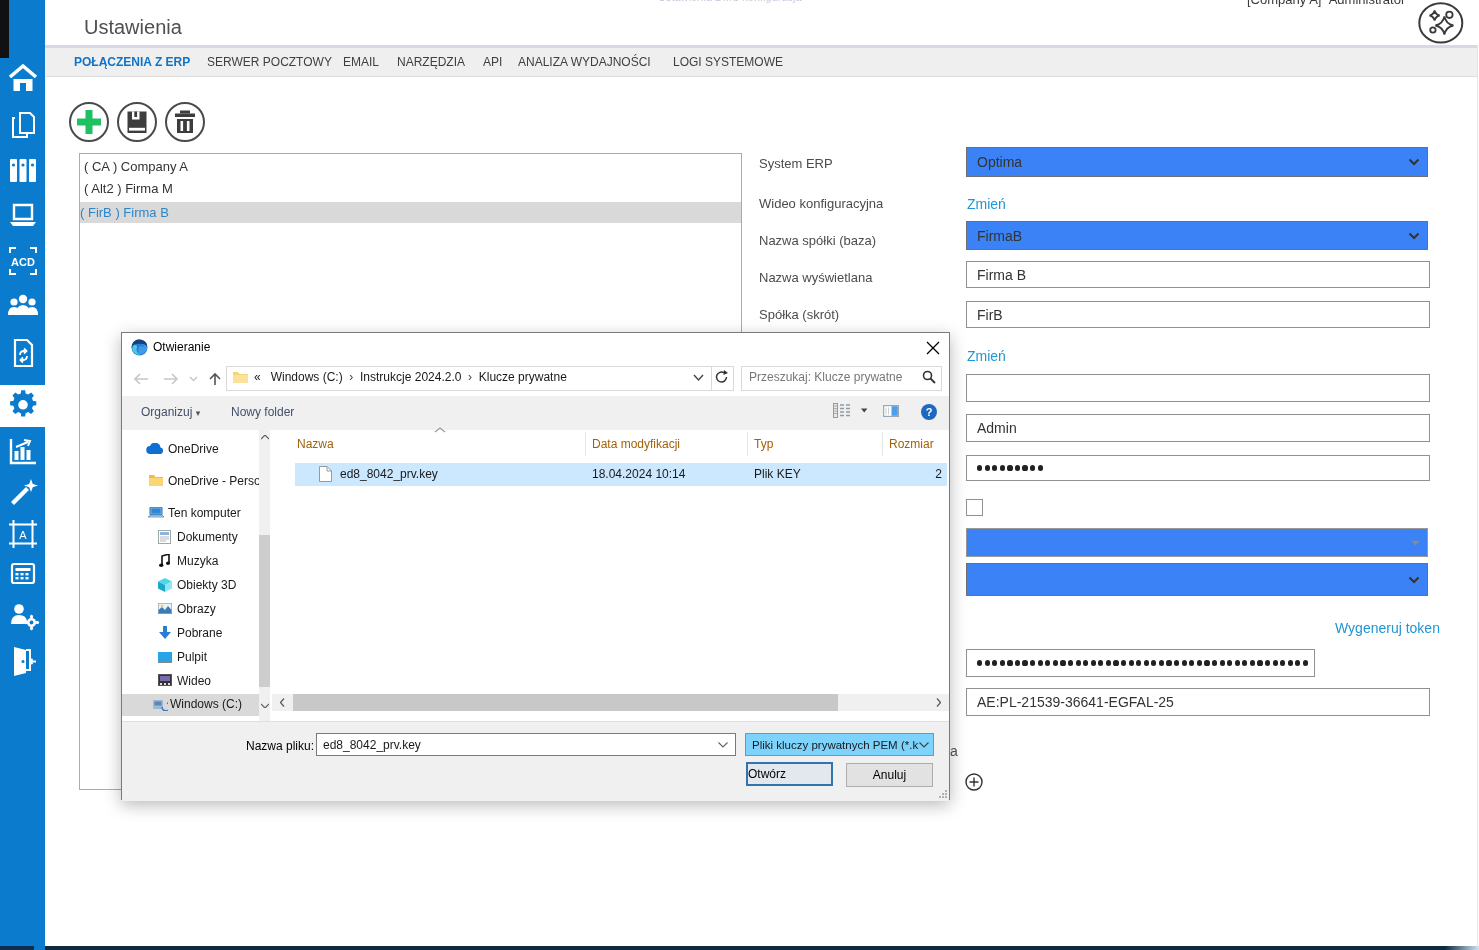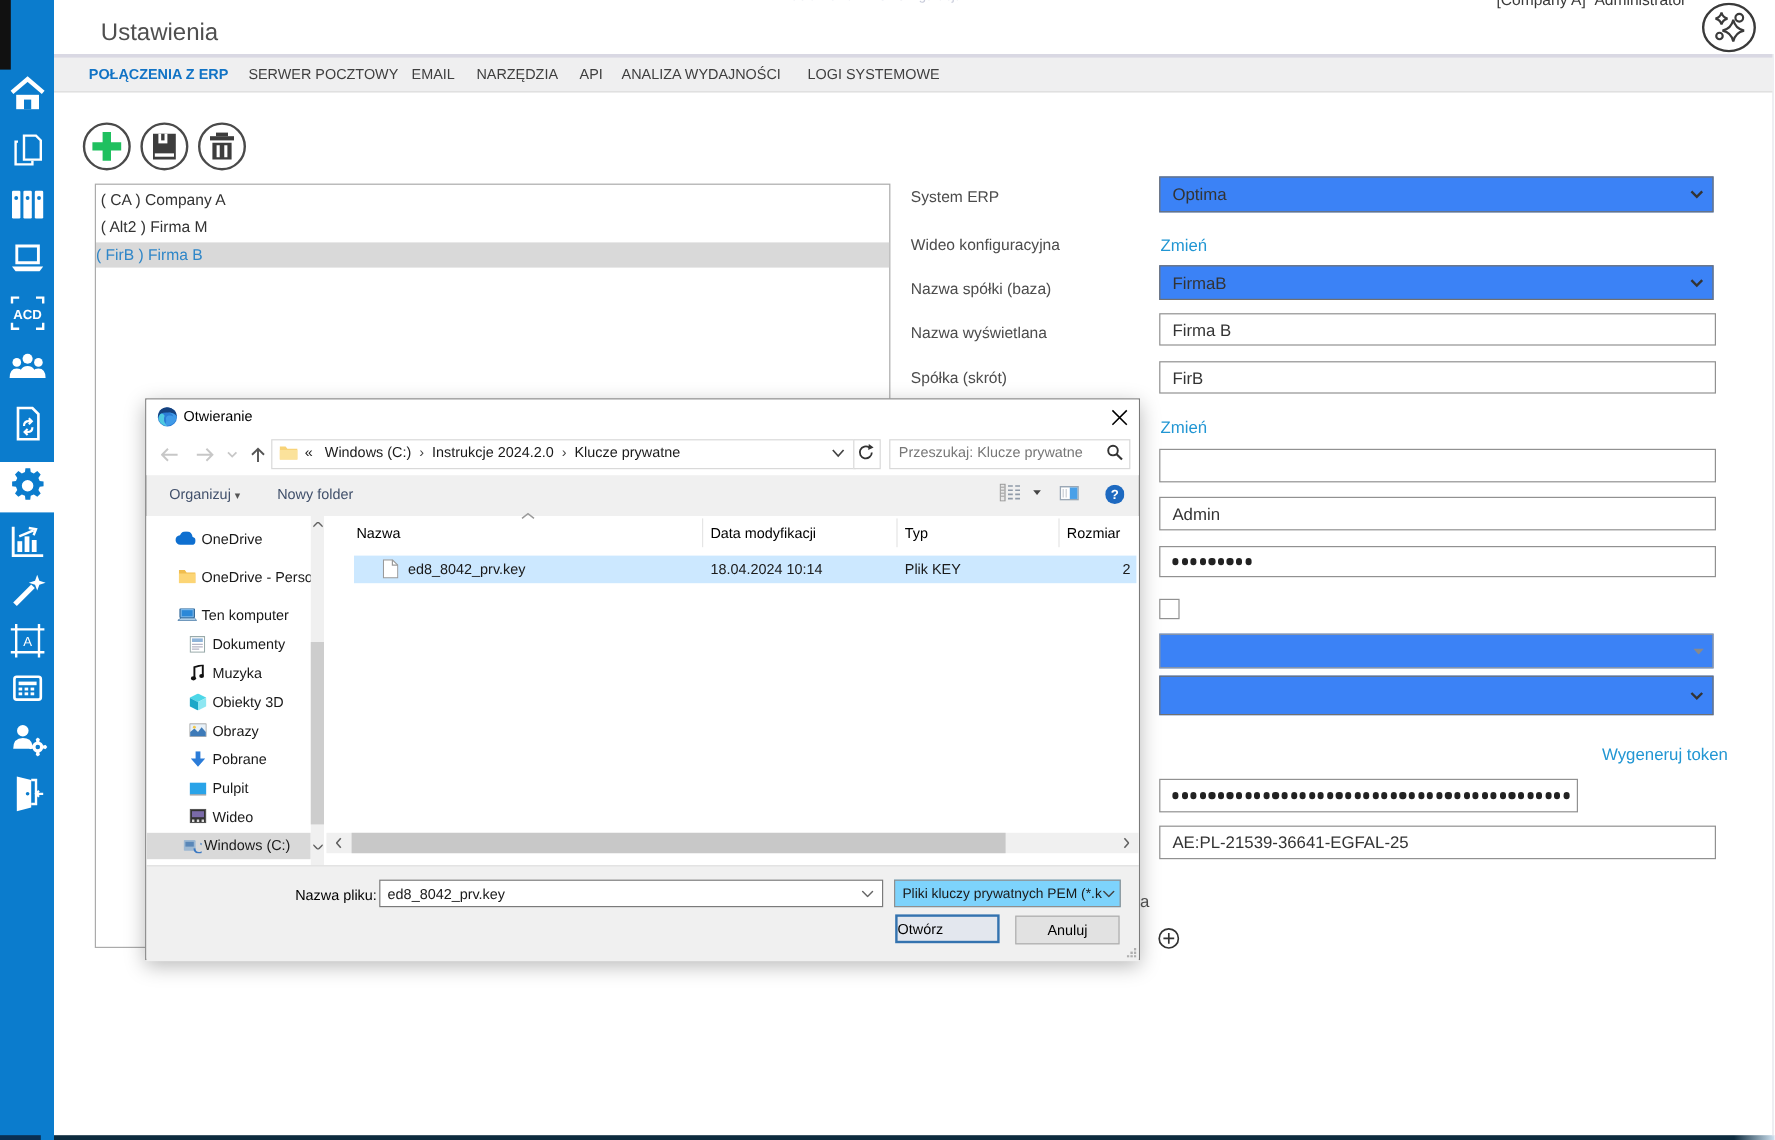--- a/index.html
+++ b/index.html
@@ -350,7 +350,7 @@
 
   <div class="abs" style="left:0;top:97px;width:827px;height:291px;background:#fff;"></div>
 
-  <div class="abs" style="left:150px;top:97px;width:677px;height:26px;font-size:12px;color:#000000;">
+  <div class="abs" style="left:150px;top:97px;width:677px;height:26px;font-size:12px;color:#a16207;">
     <svg class="abs" style="left:162px;top:-3px;" width="12" height="6" viewBox="0 0 12 6">
           <path d="M1 5 L6 1 L11 5" stroke="#9a9a9a" stroke-width="1.2" fill="none"></path>
         </svg>

